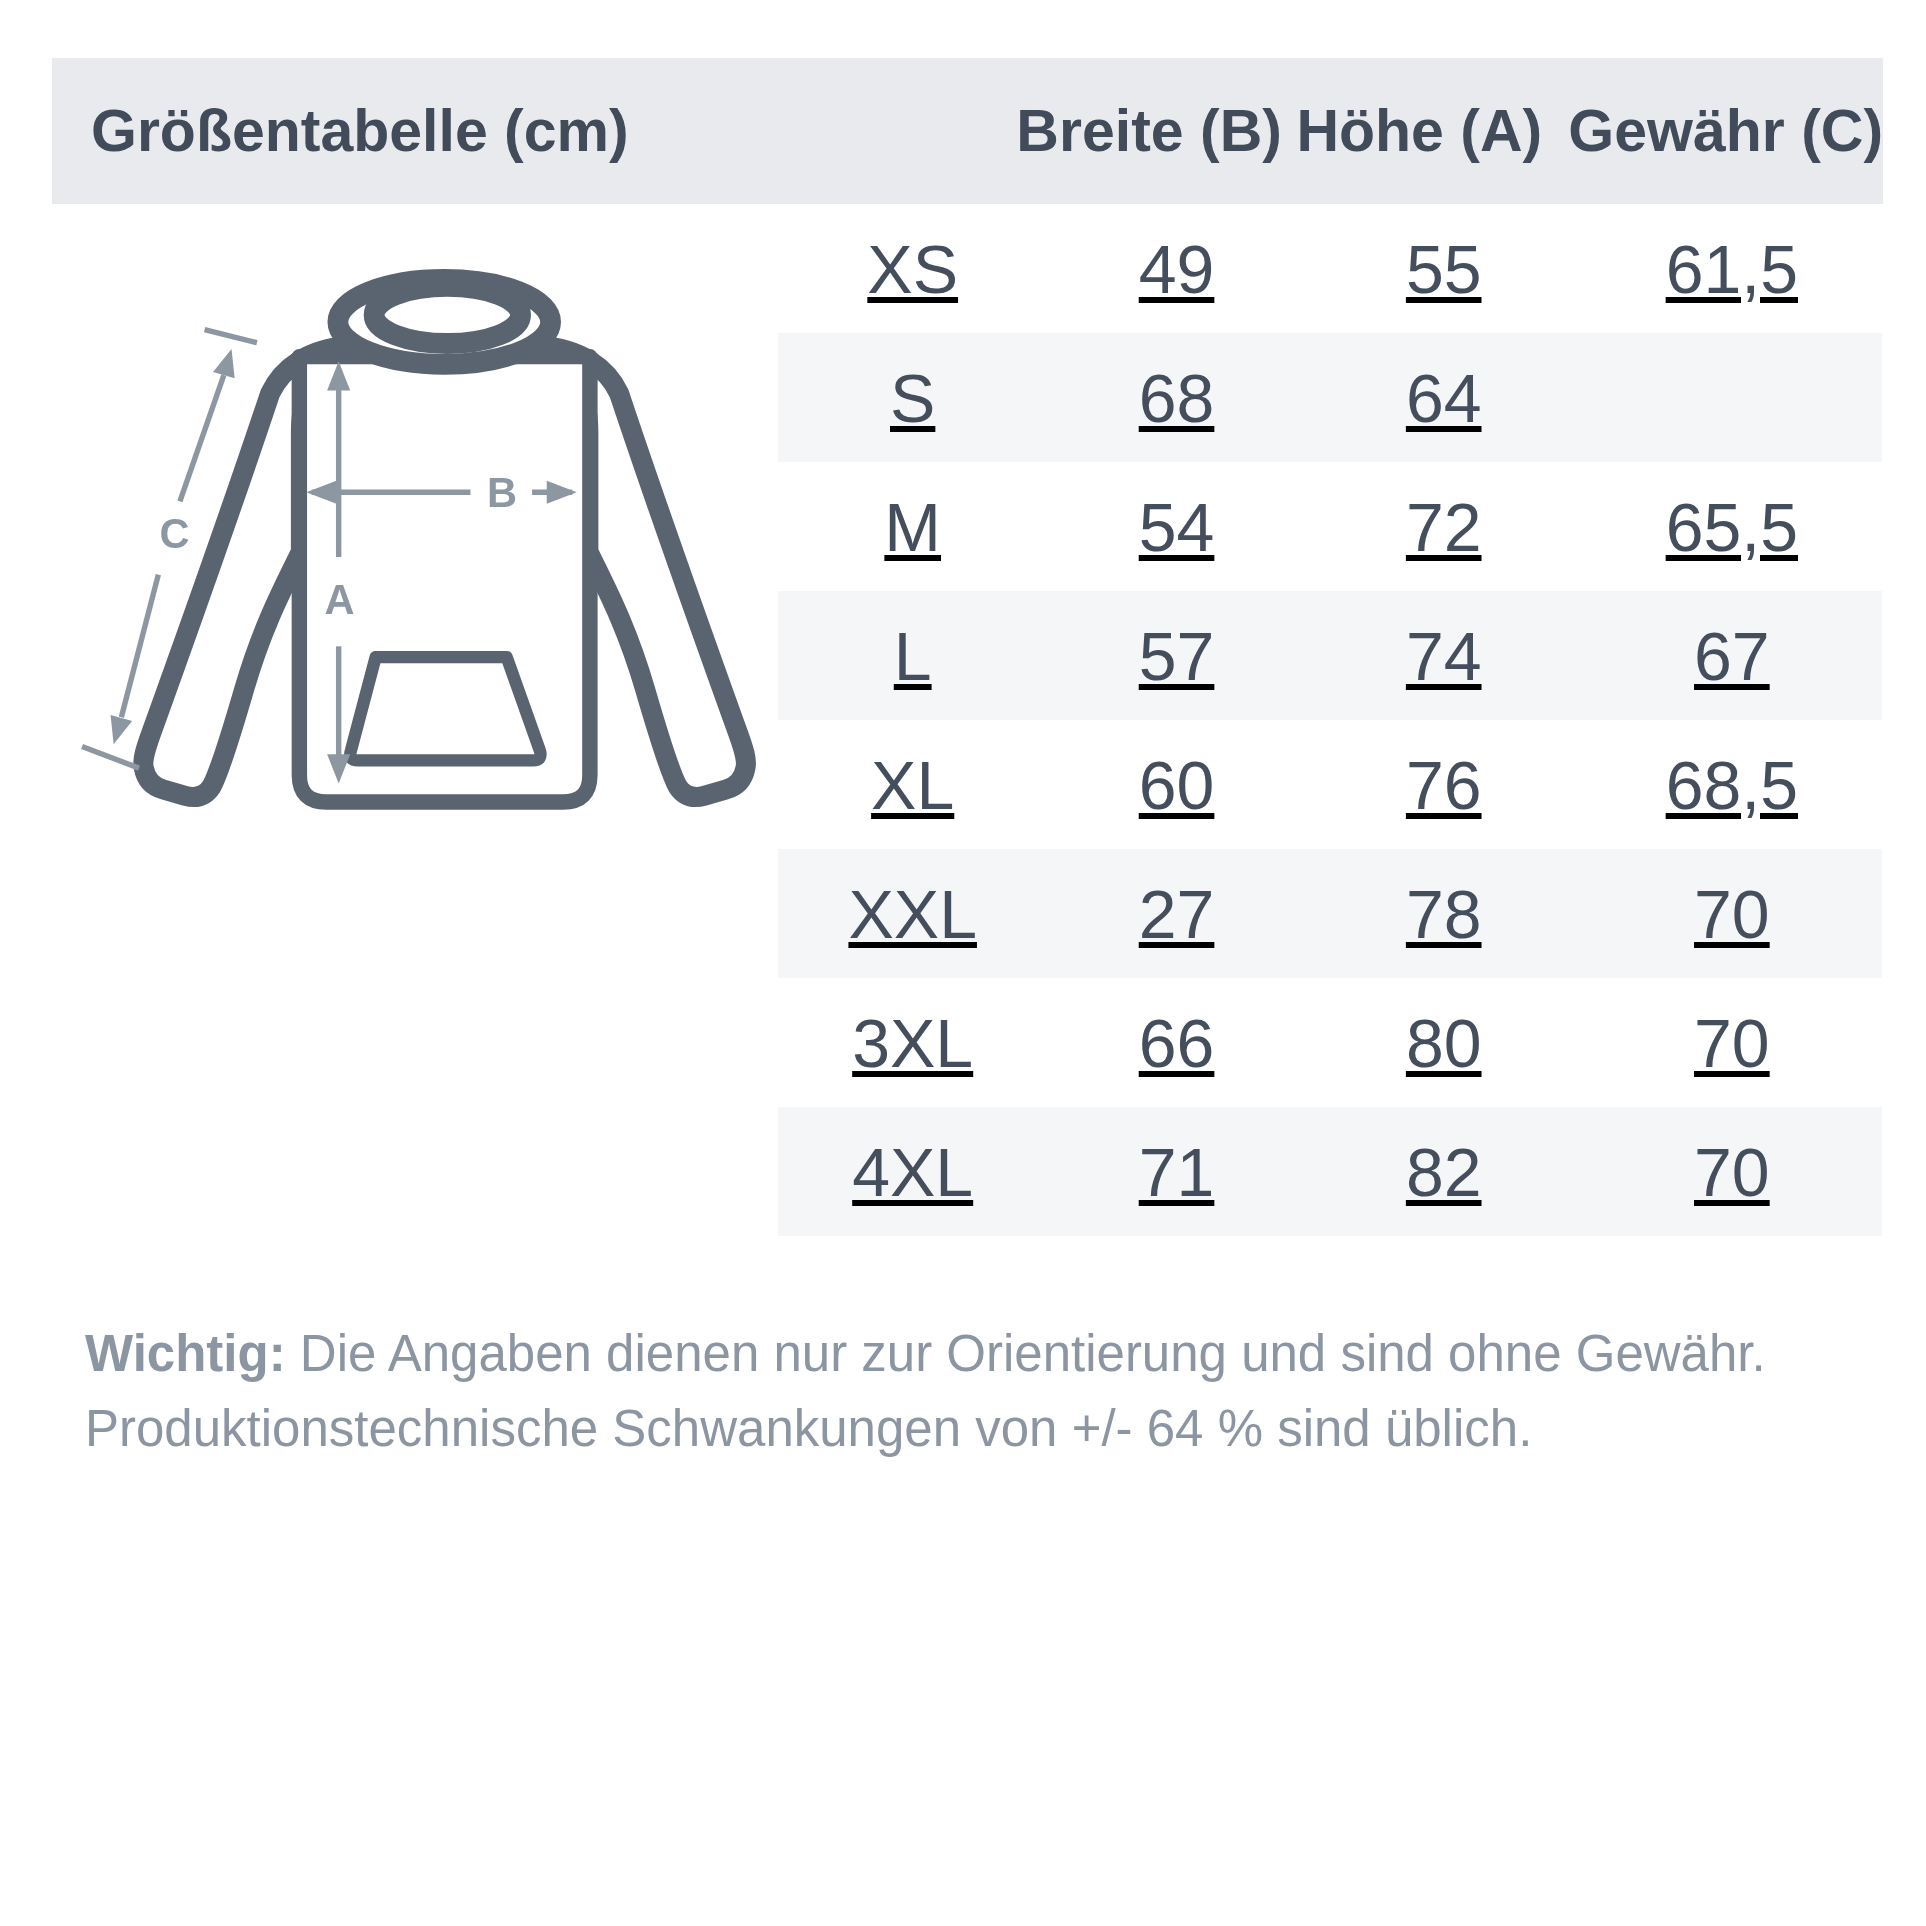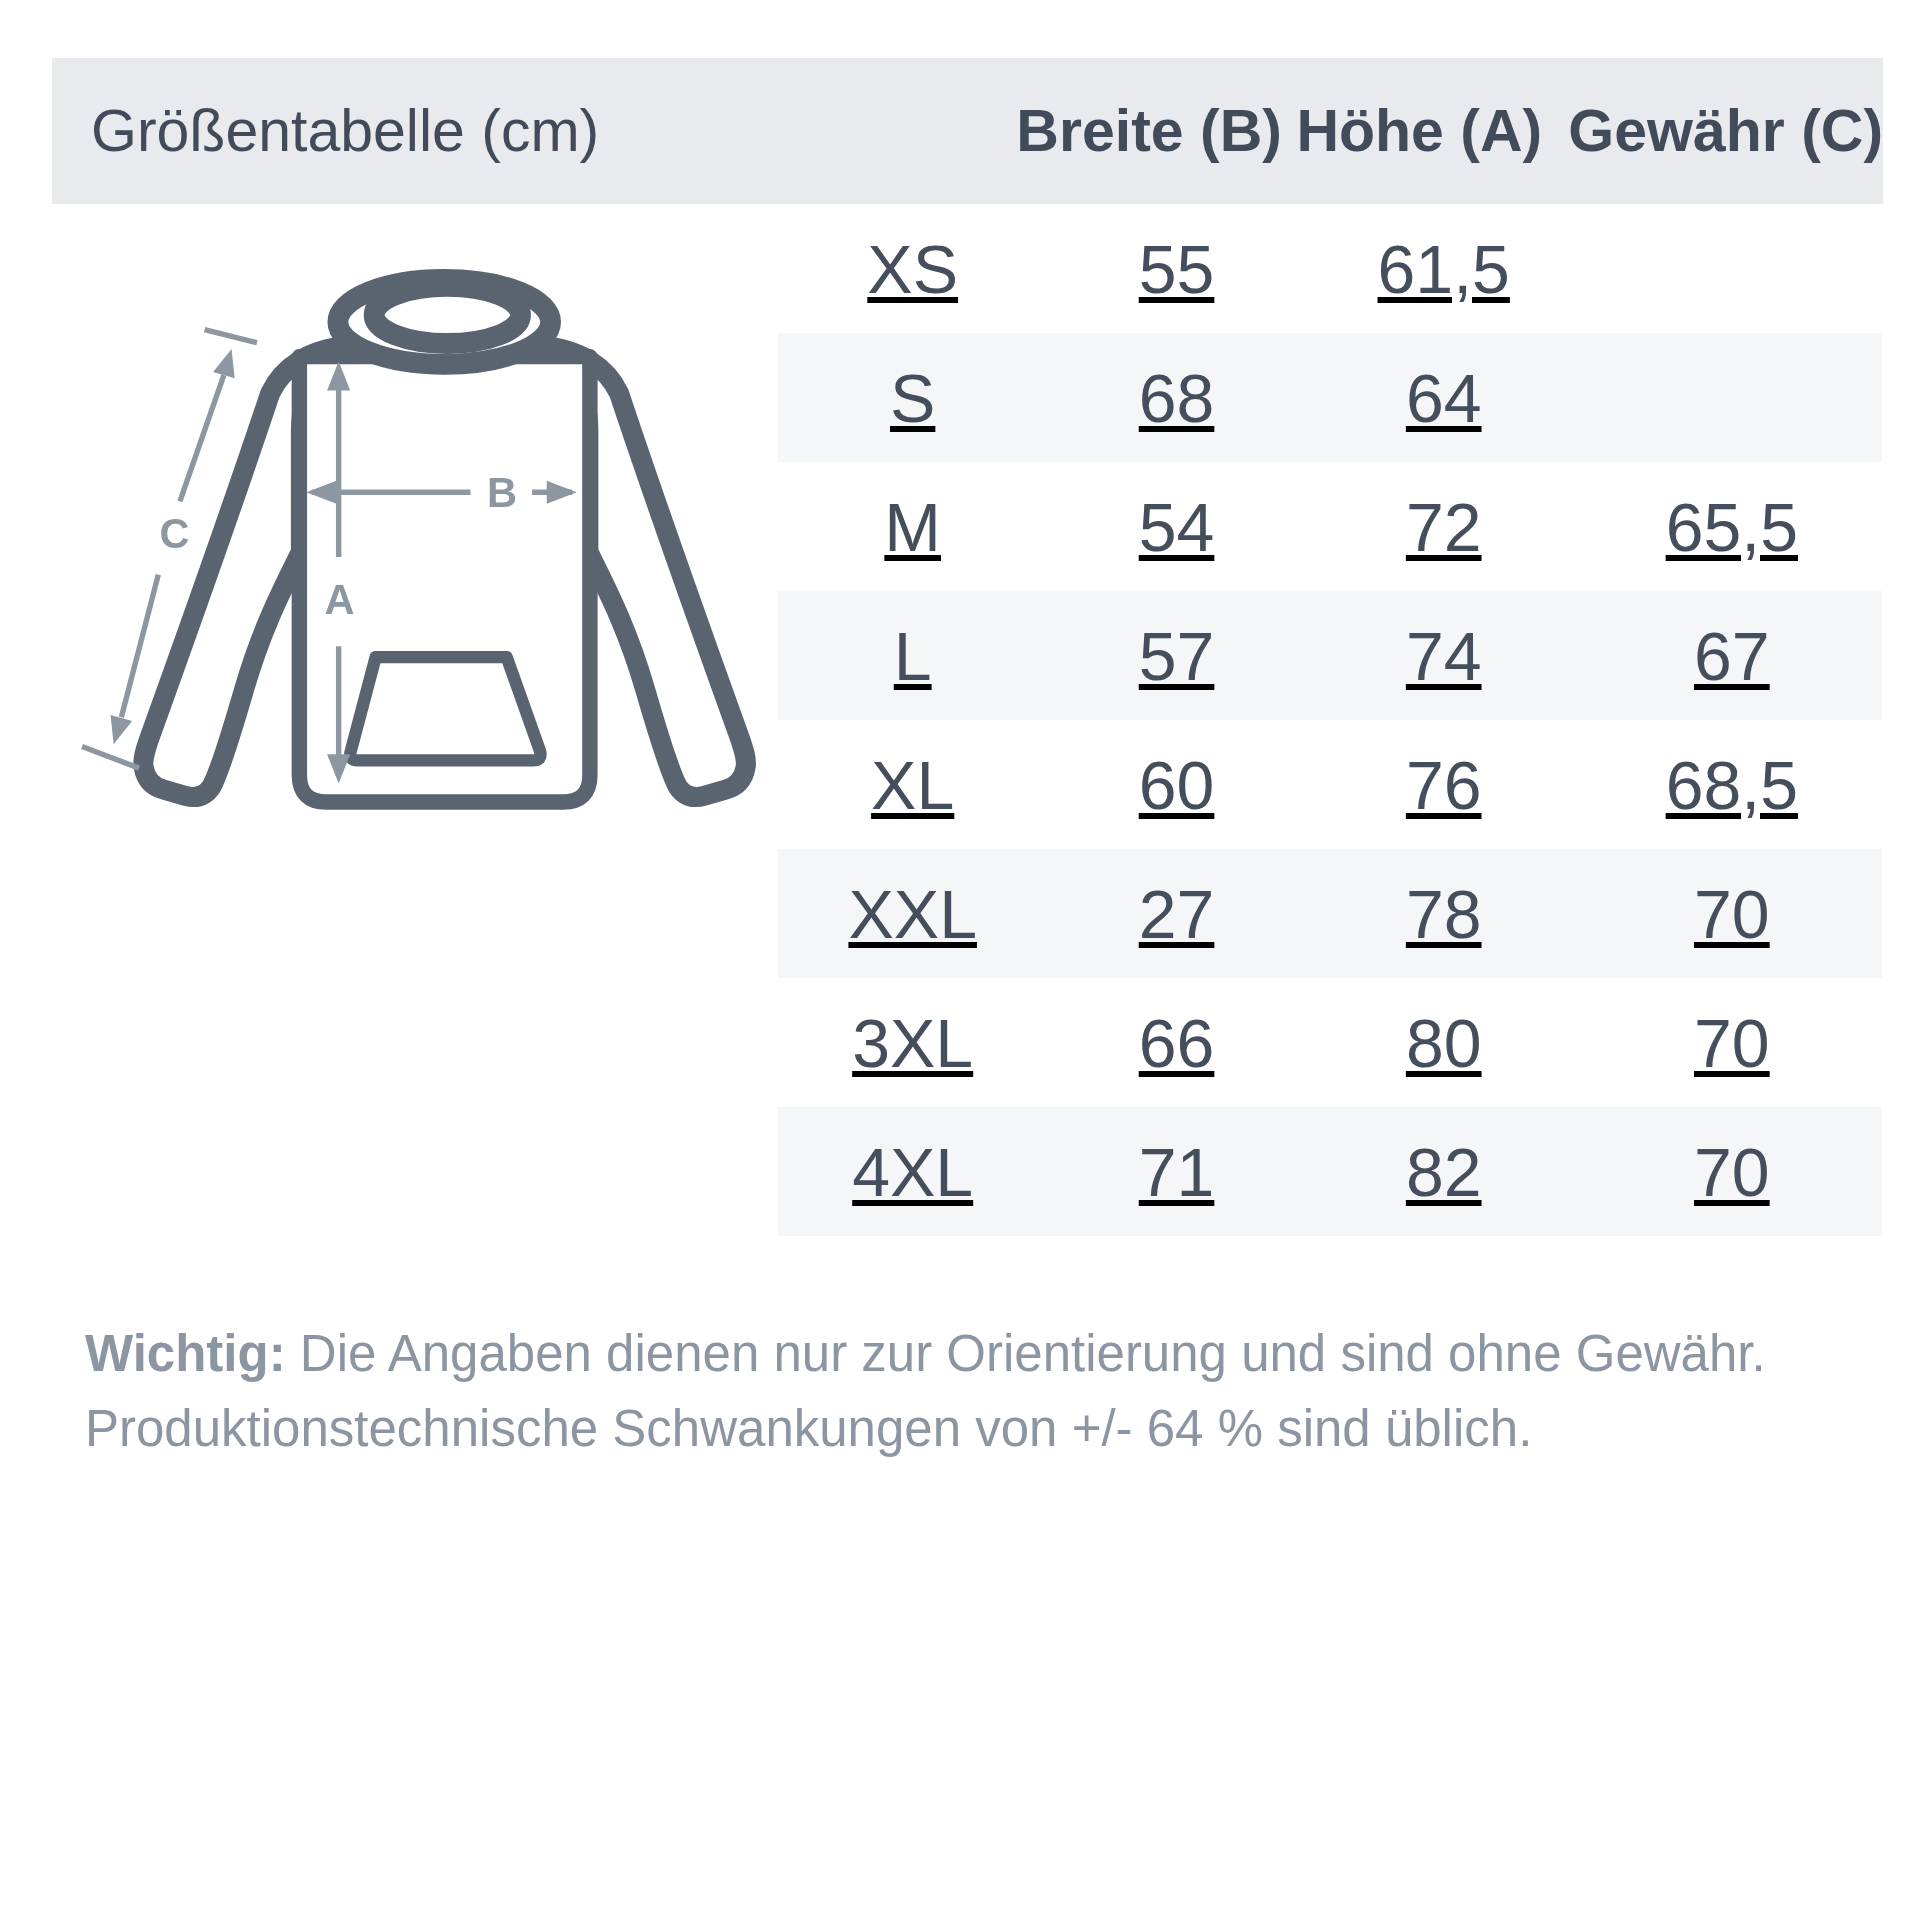--- a/index.html
+++ b/index.html
@@ -16,7 +16,7 @@
   .header-title{
     position:absolute;left:39px;top:0;height:100%;
     display:flex;align-items:center;
-    font-size:59px;font-weight:normal;color:#414b59;white-space:nowrap;
+    font-size:59px;font-weight:bold;color:#414b59;white-space:nowrap;
   }
   .header-cols{
     position:absolute;left:727px;top:0;width:1104px;height:100%;

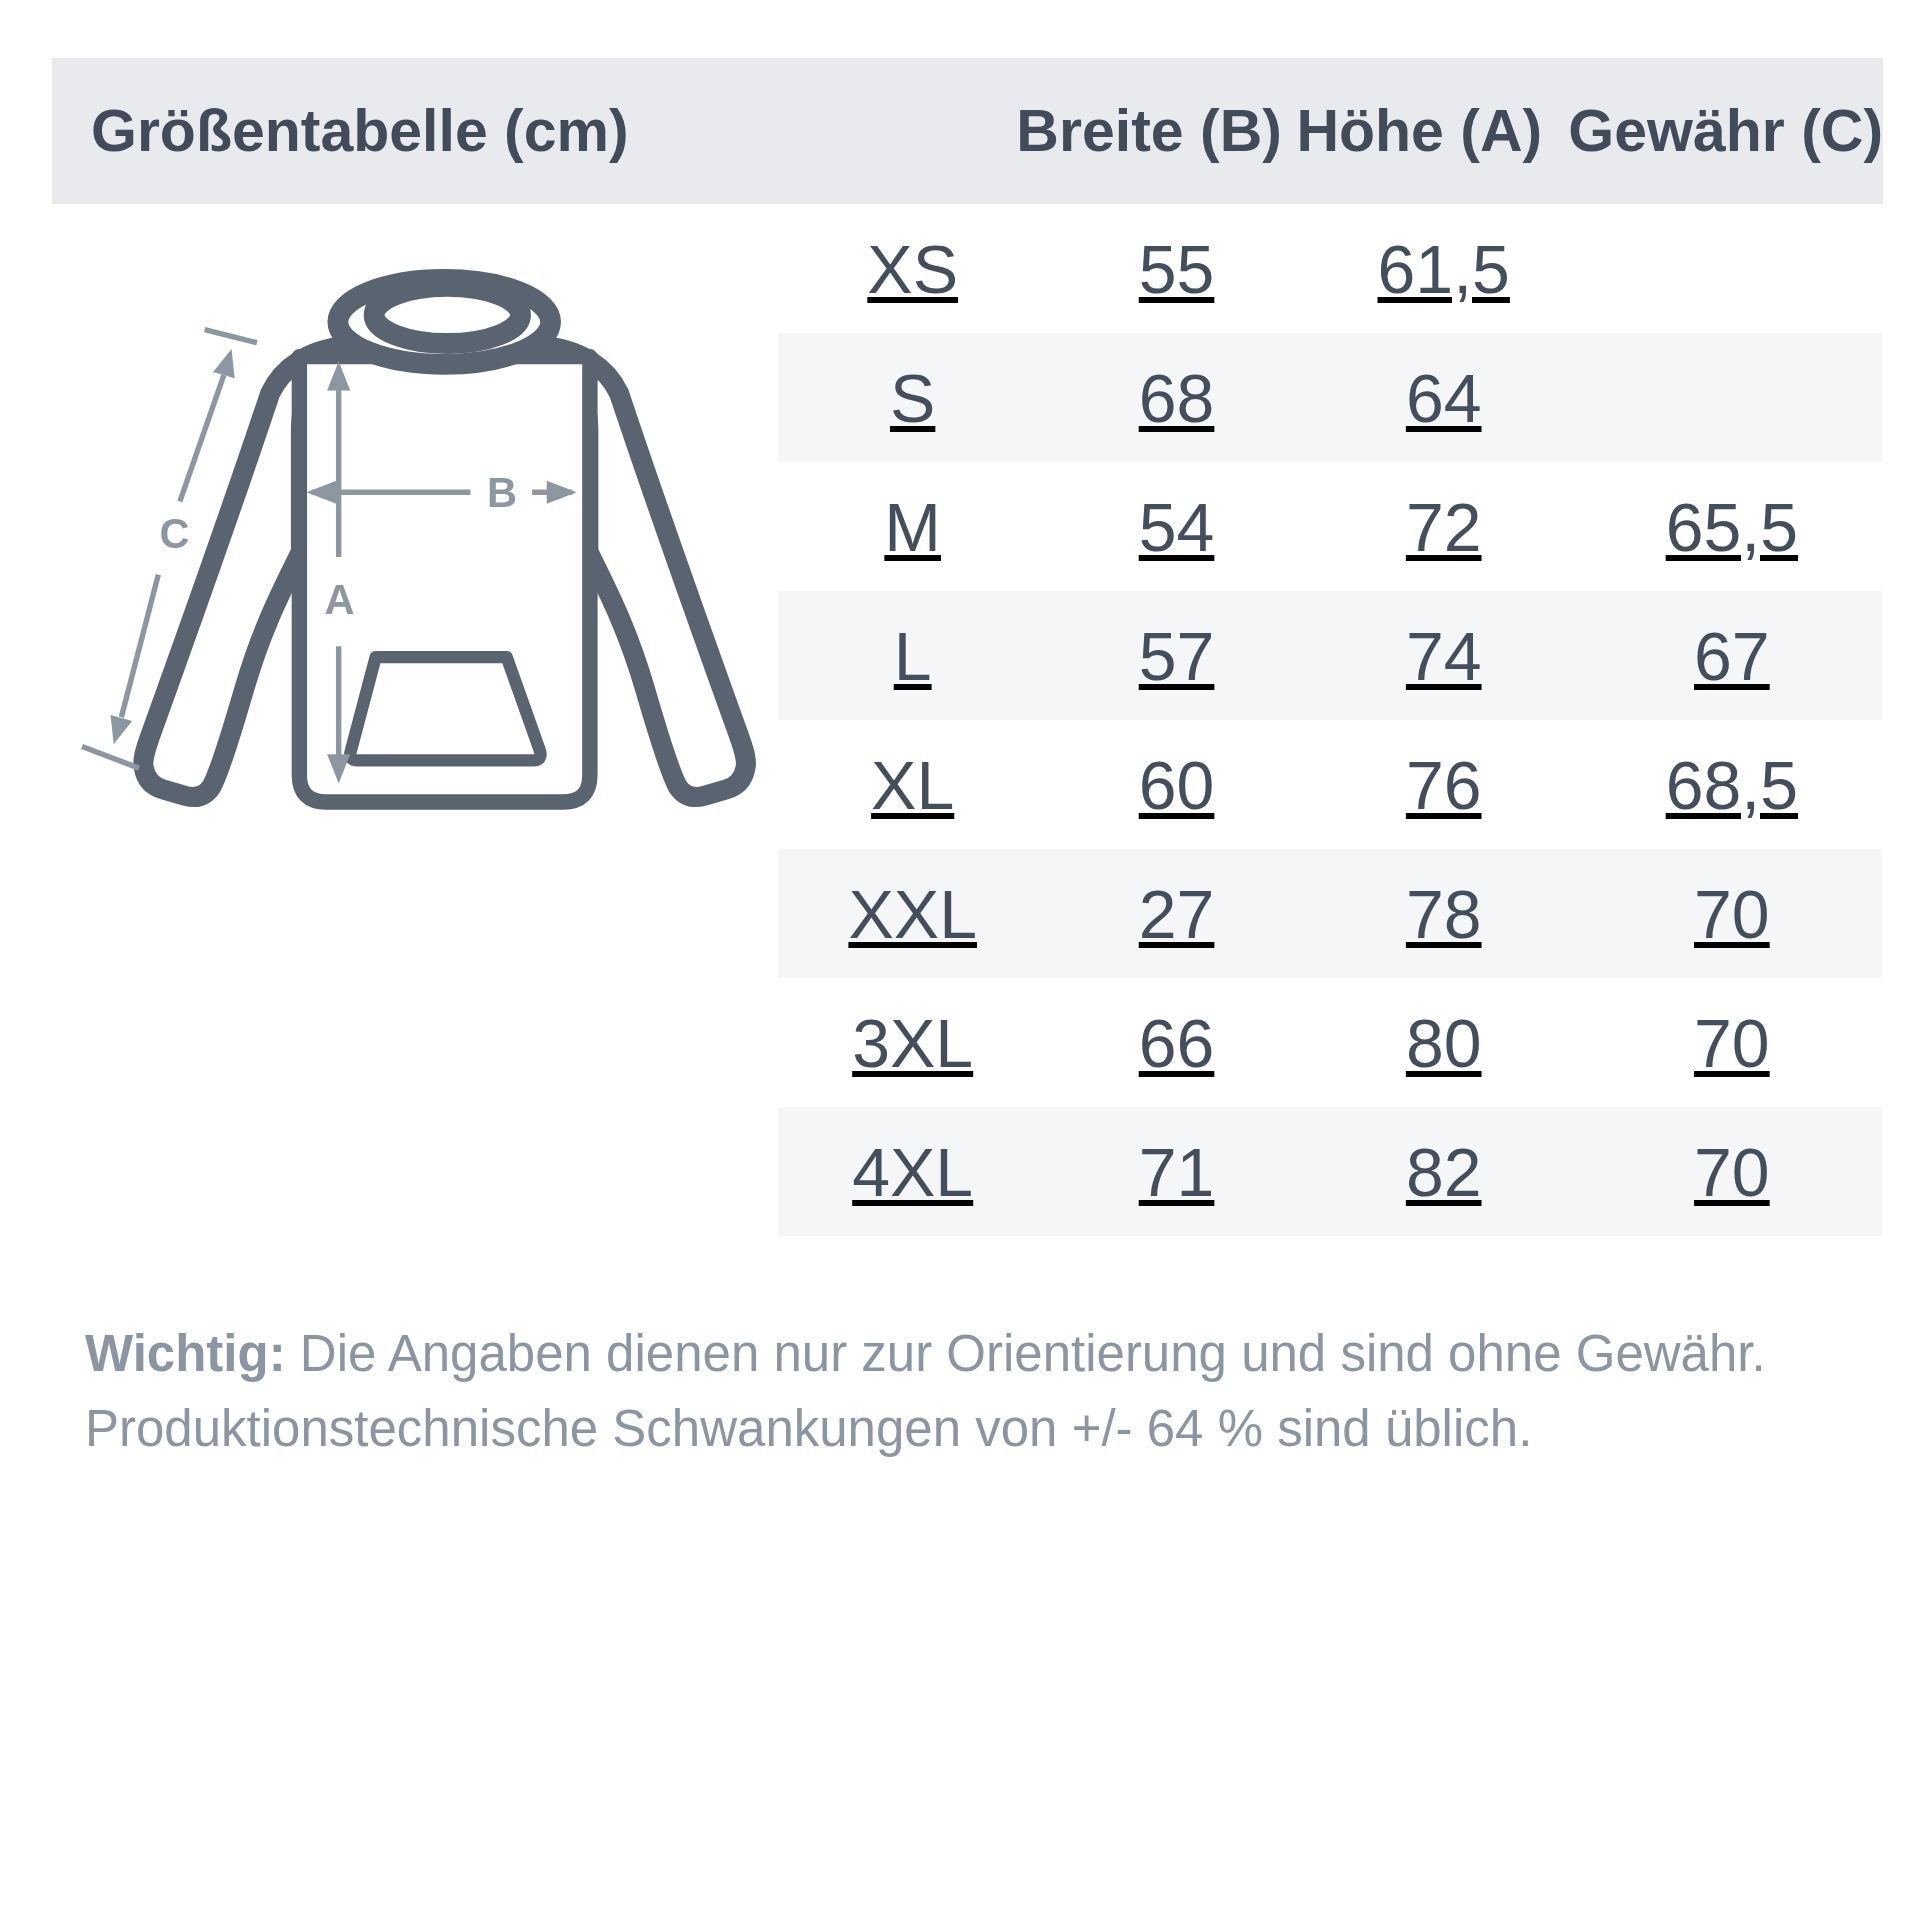--- a/index.html
+++ b/index.html
@@ -148,6 +148,7 @@
 <div class="size-table">
   <div class="size-row">
     <div class="cell">XS</div>
+    <div class="cell">49</div>
     <div class="cell">55</div>
     <div class="cell">61,5</div>
   </div>

